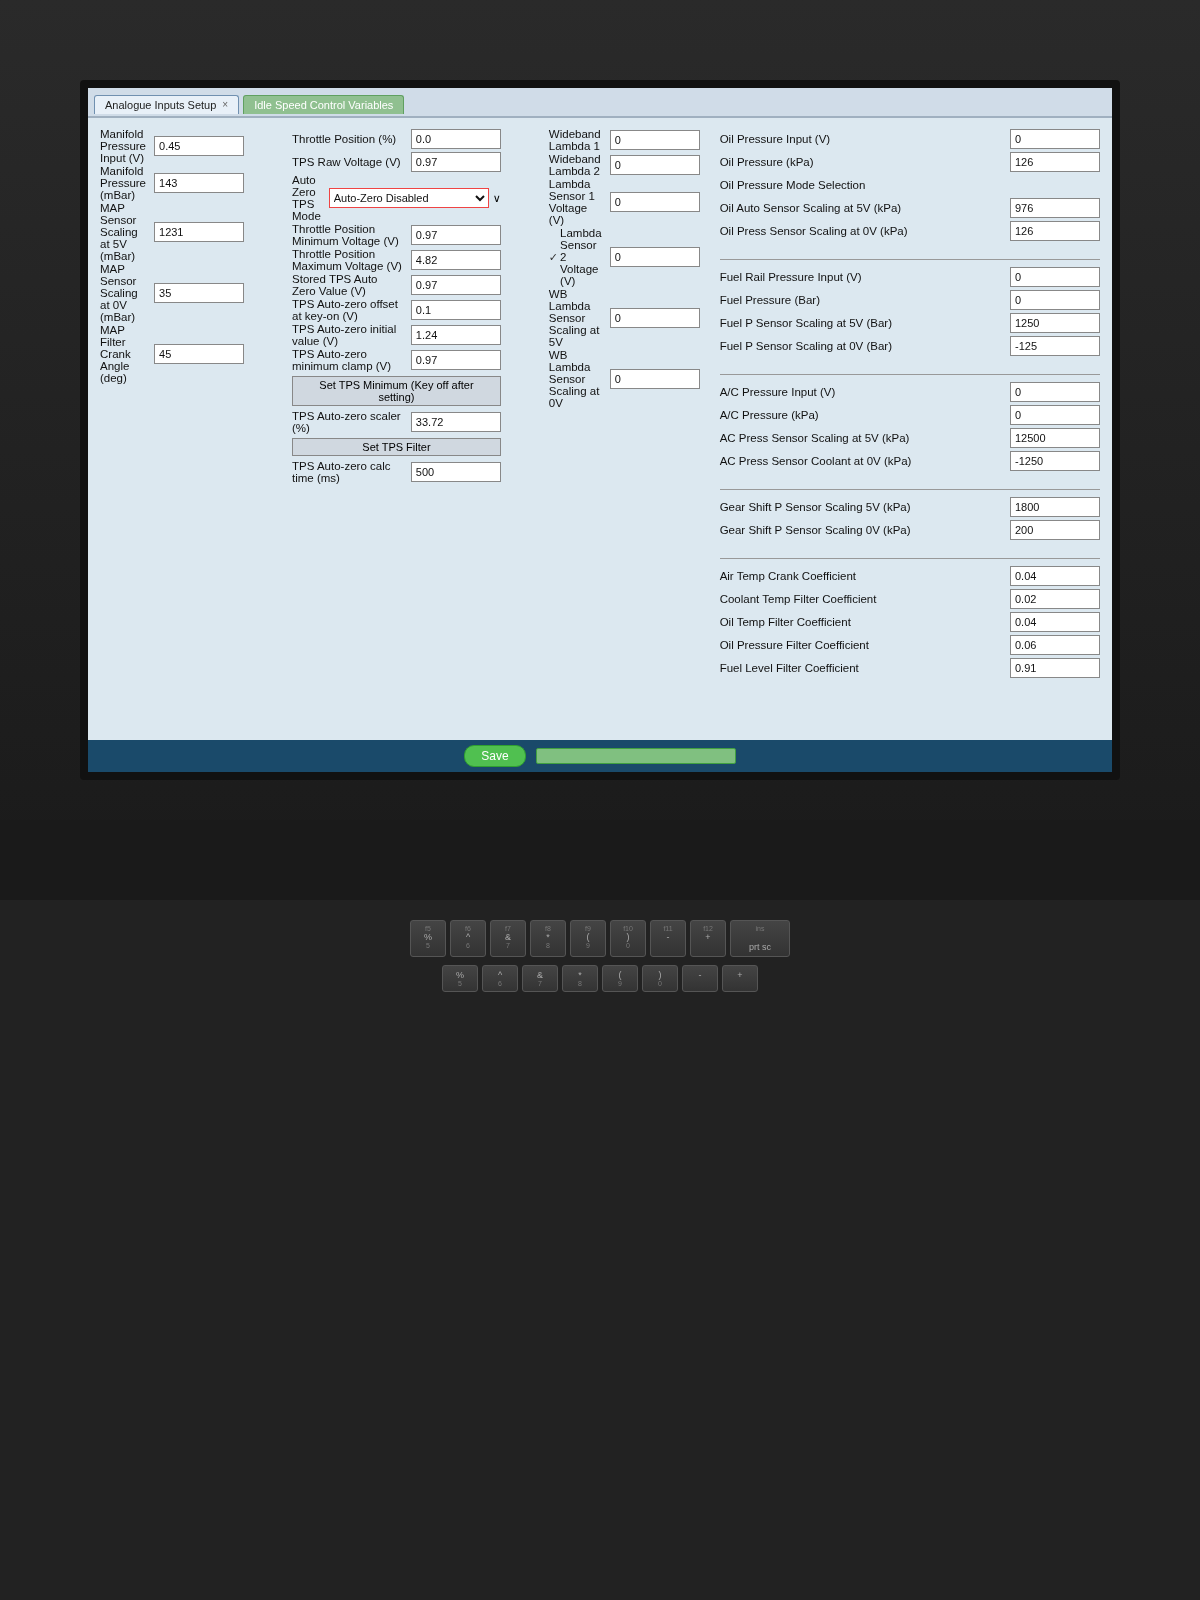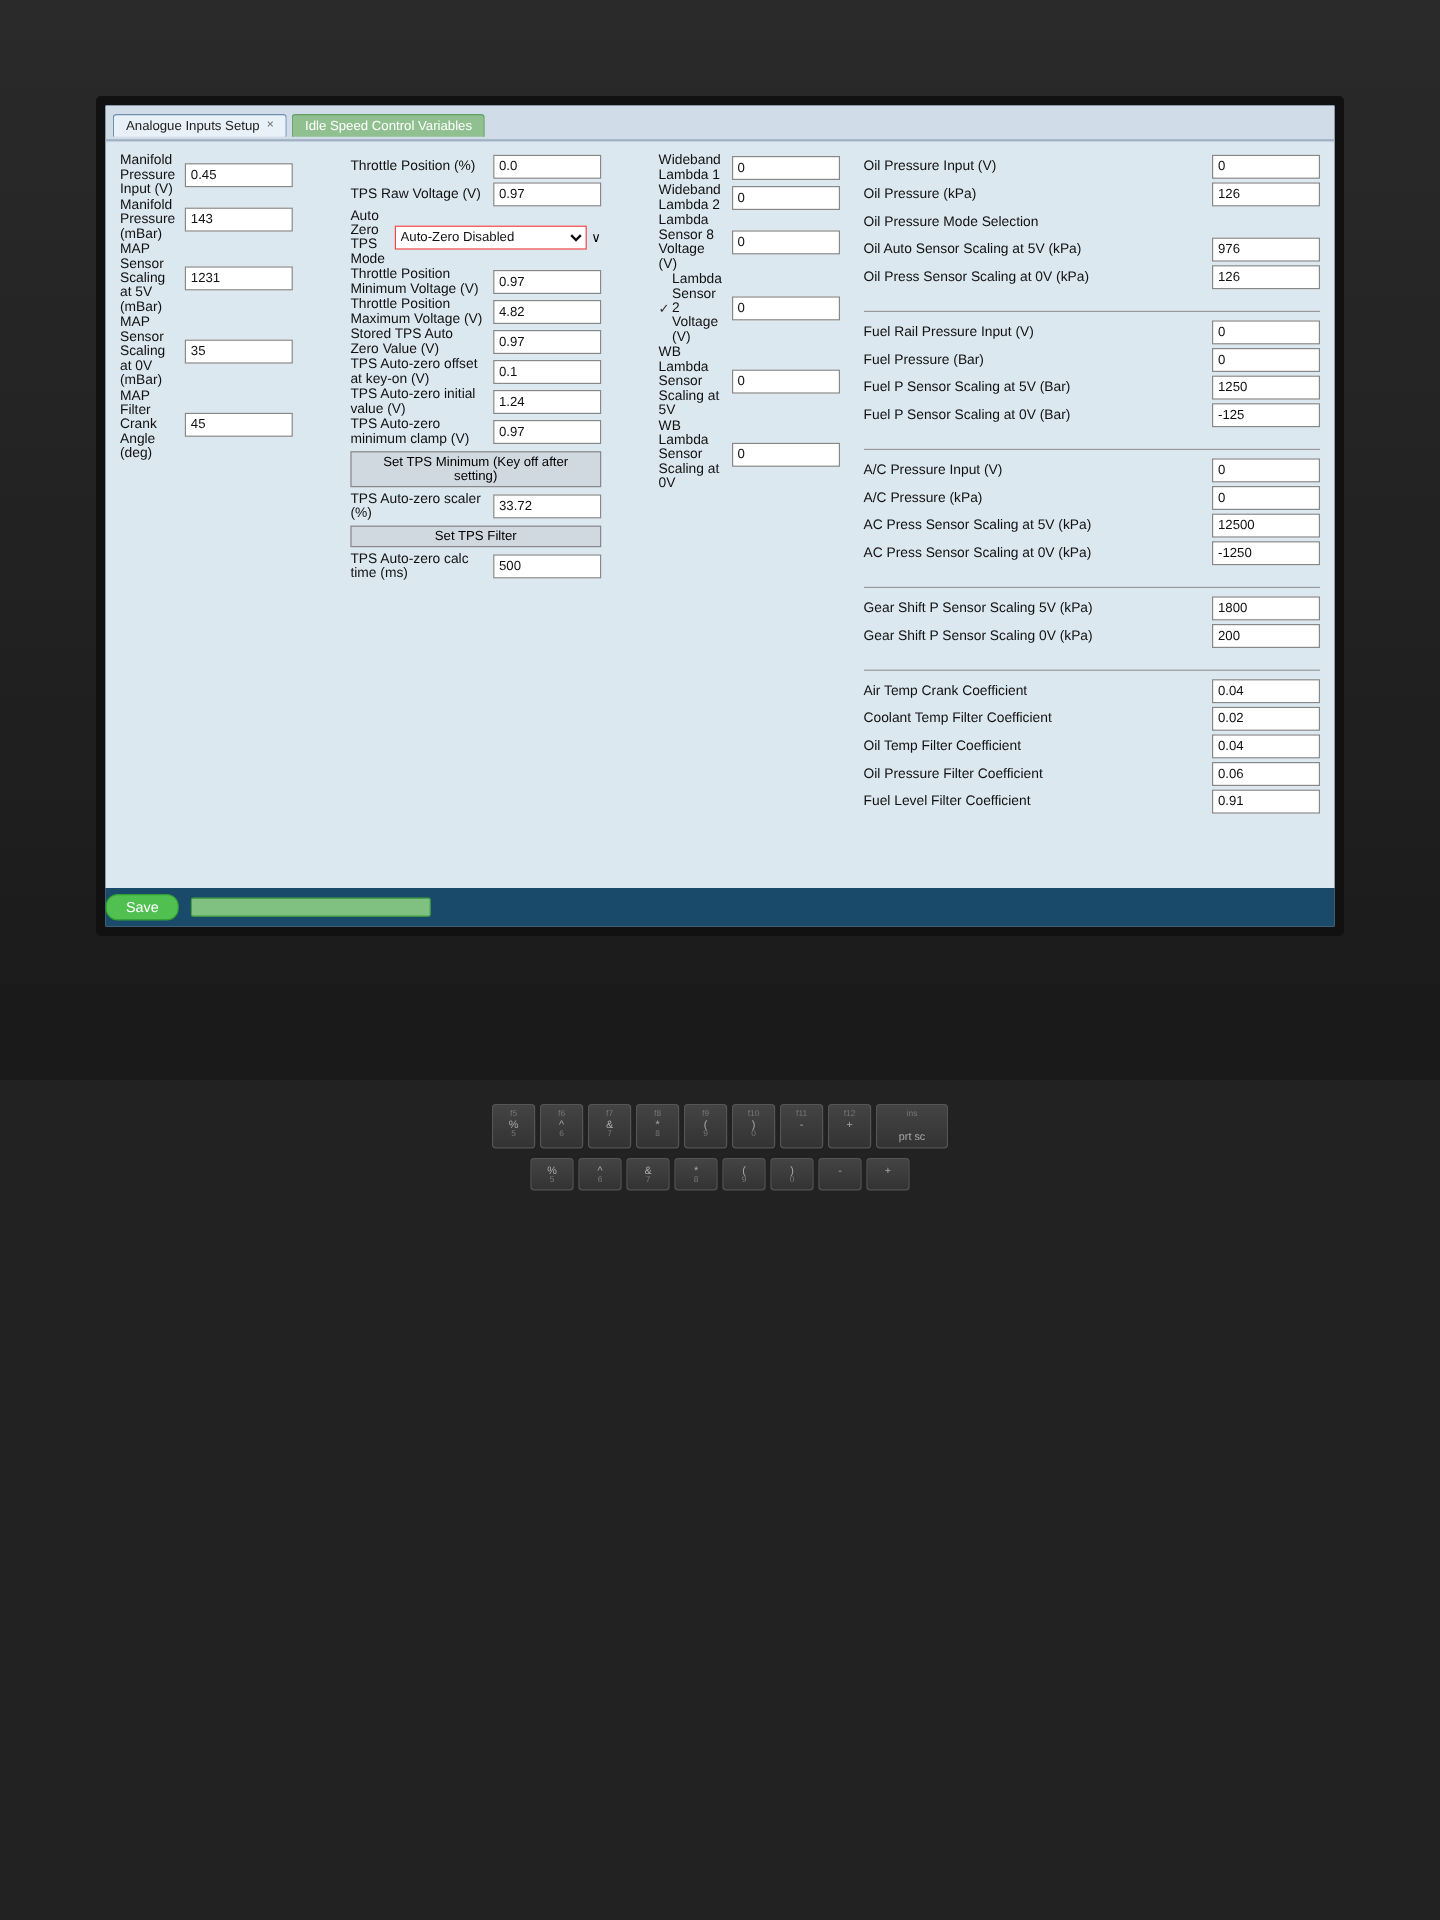--- a/index.html
+++ b/index.html
@@ -419,7 +419,7 @@
               <input class="form-input" type="text" value="0" style="">
             </div>
             <div class="form-row">
-              <span class="form-label">Lambda Sensor 8 Voltage (V)</span>
+              <span class="form-label">Lambda Sensor 1 Voltage (V)</span>
               <input class="form-input" type="text" value="0" style="">
             </div>
             <div class="form-row">

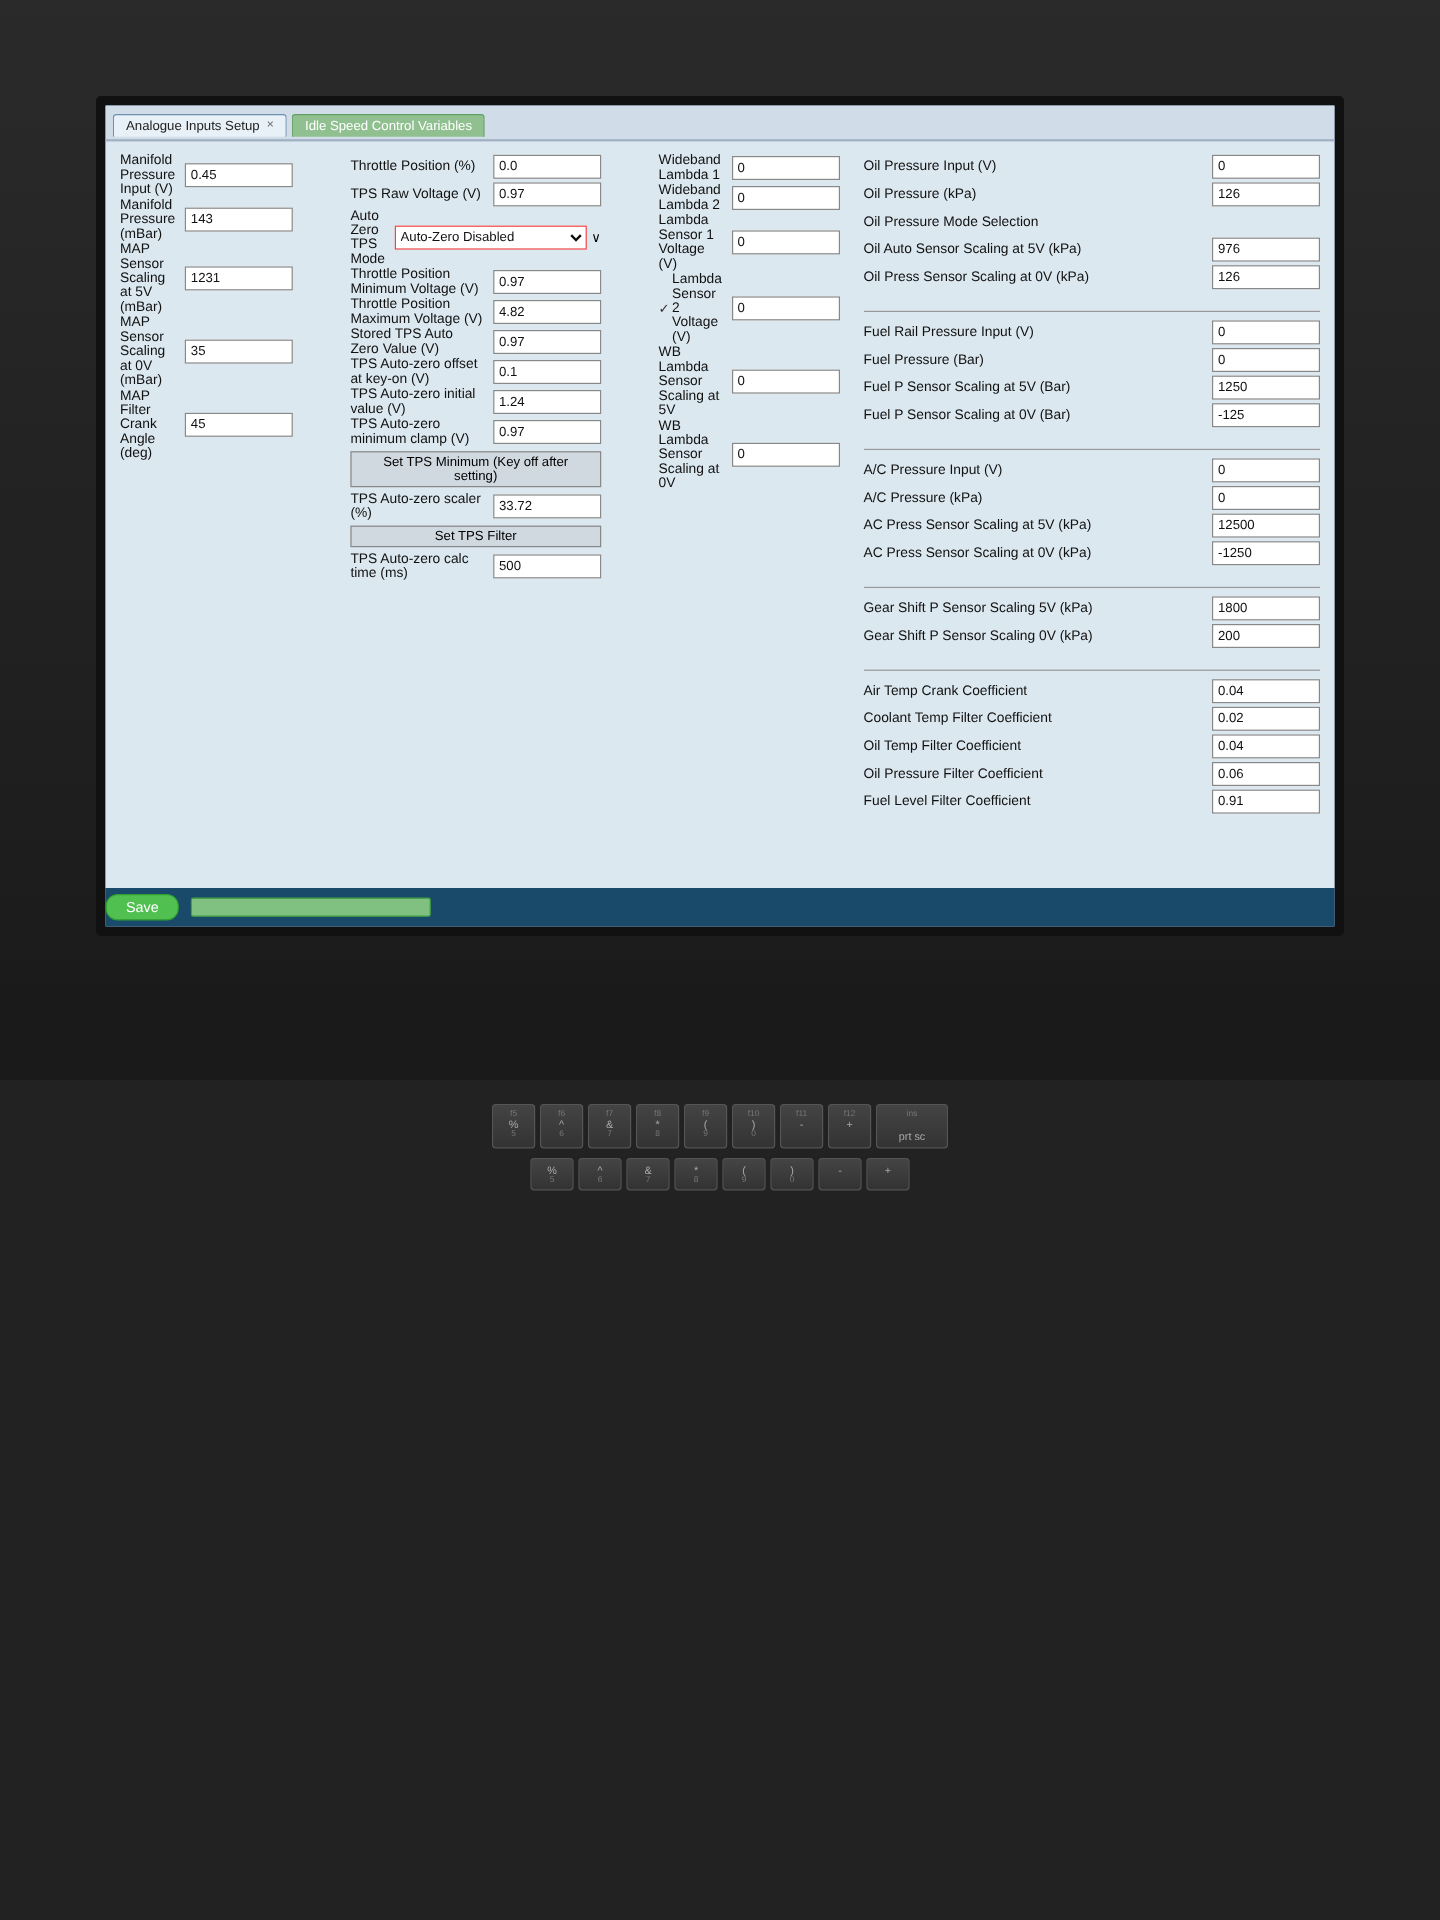--- a/index.html
+++ b/index.html
@@ -501,7 +501,7 @@
               <input class="form-input" type="text" value="12500" style="">
             </div>
             <div class="form-row">
-              <span class="form-label">AC Press Sensor Scaling at 0V (kPa)</span>
+              <span class="form-label">AC Press Sensor Coolant at 0V (kPa)</span>
               <input class="form-input" type="text" value="-1250" style="">
             </div>
           </div>

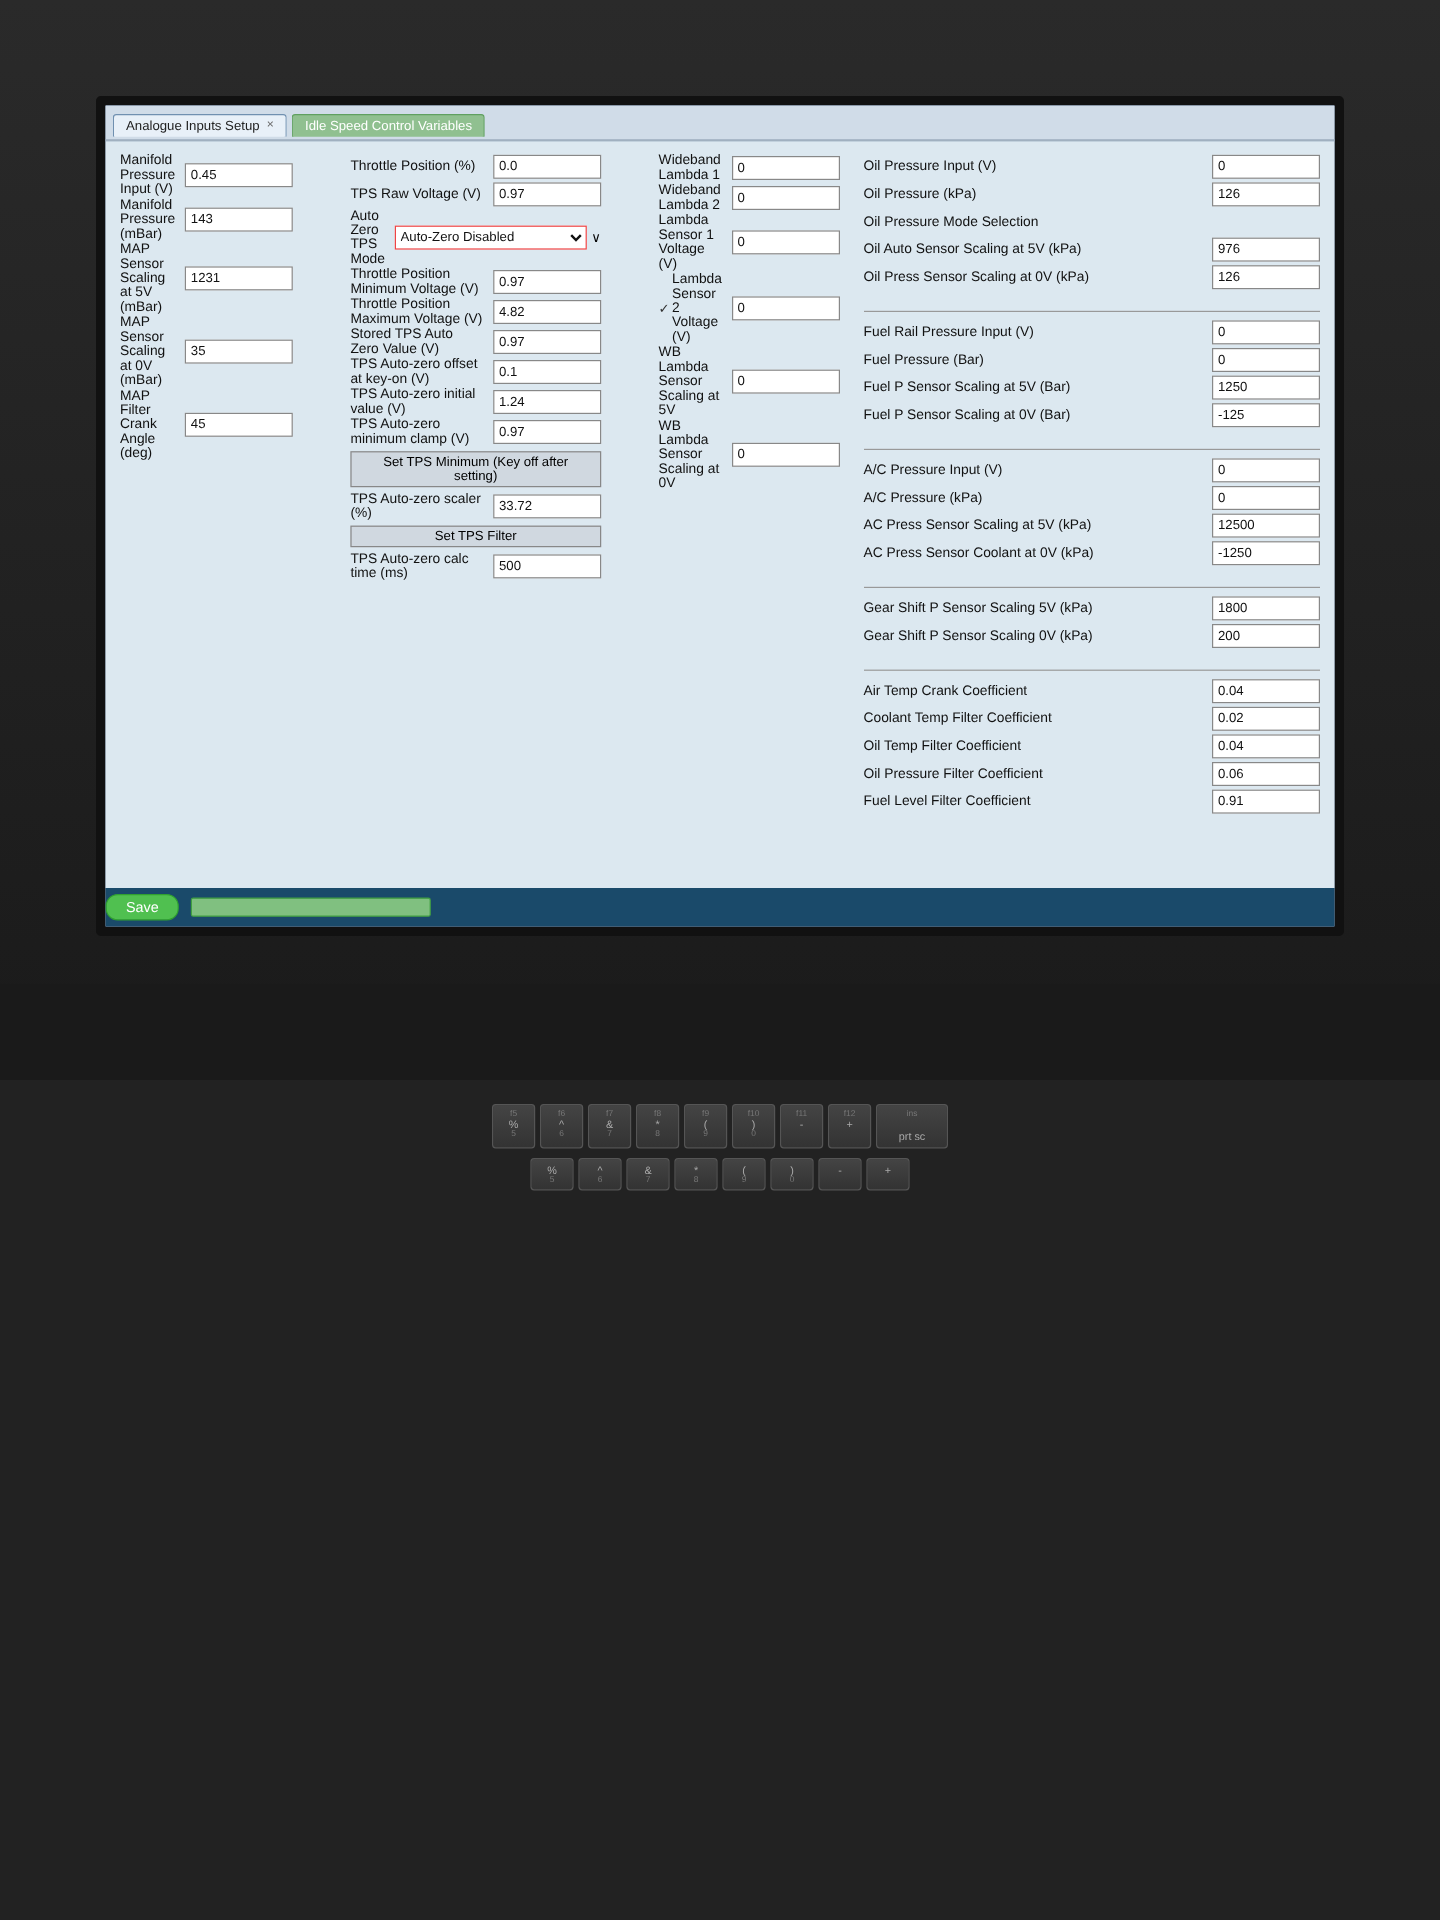--- a/index.html
+++ b/index.html
@@ -168,6 +168,7 @@
       background: #1a4a6a;
       display: flex;
       align-items: center;
+      justify-content: center;
       gap: 10px;
     }
 

